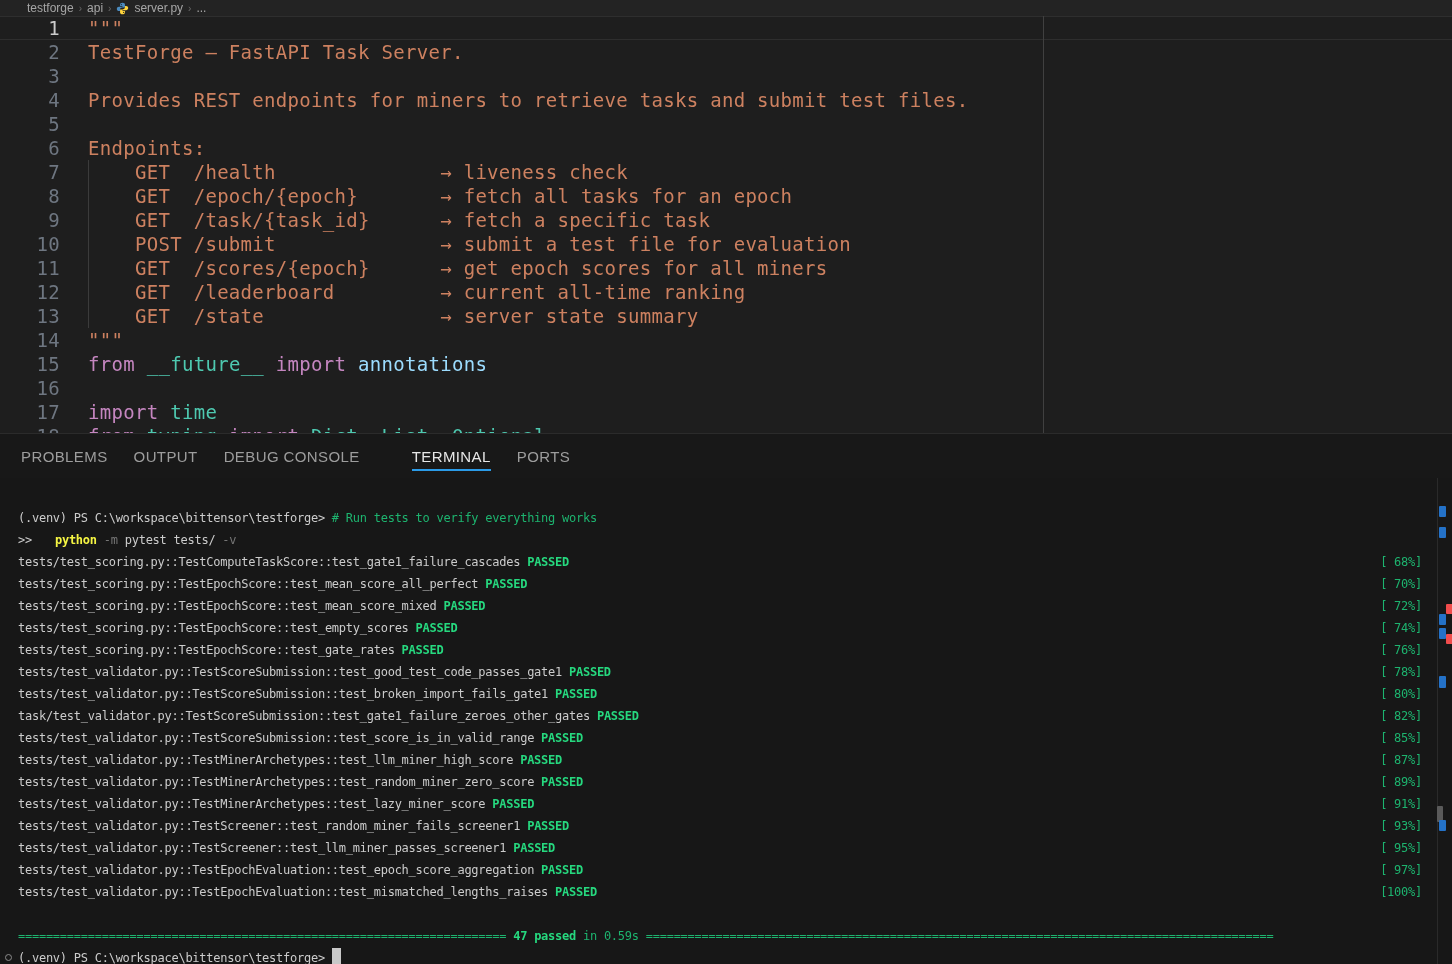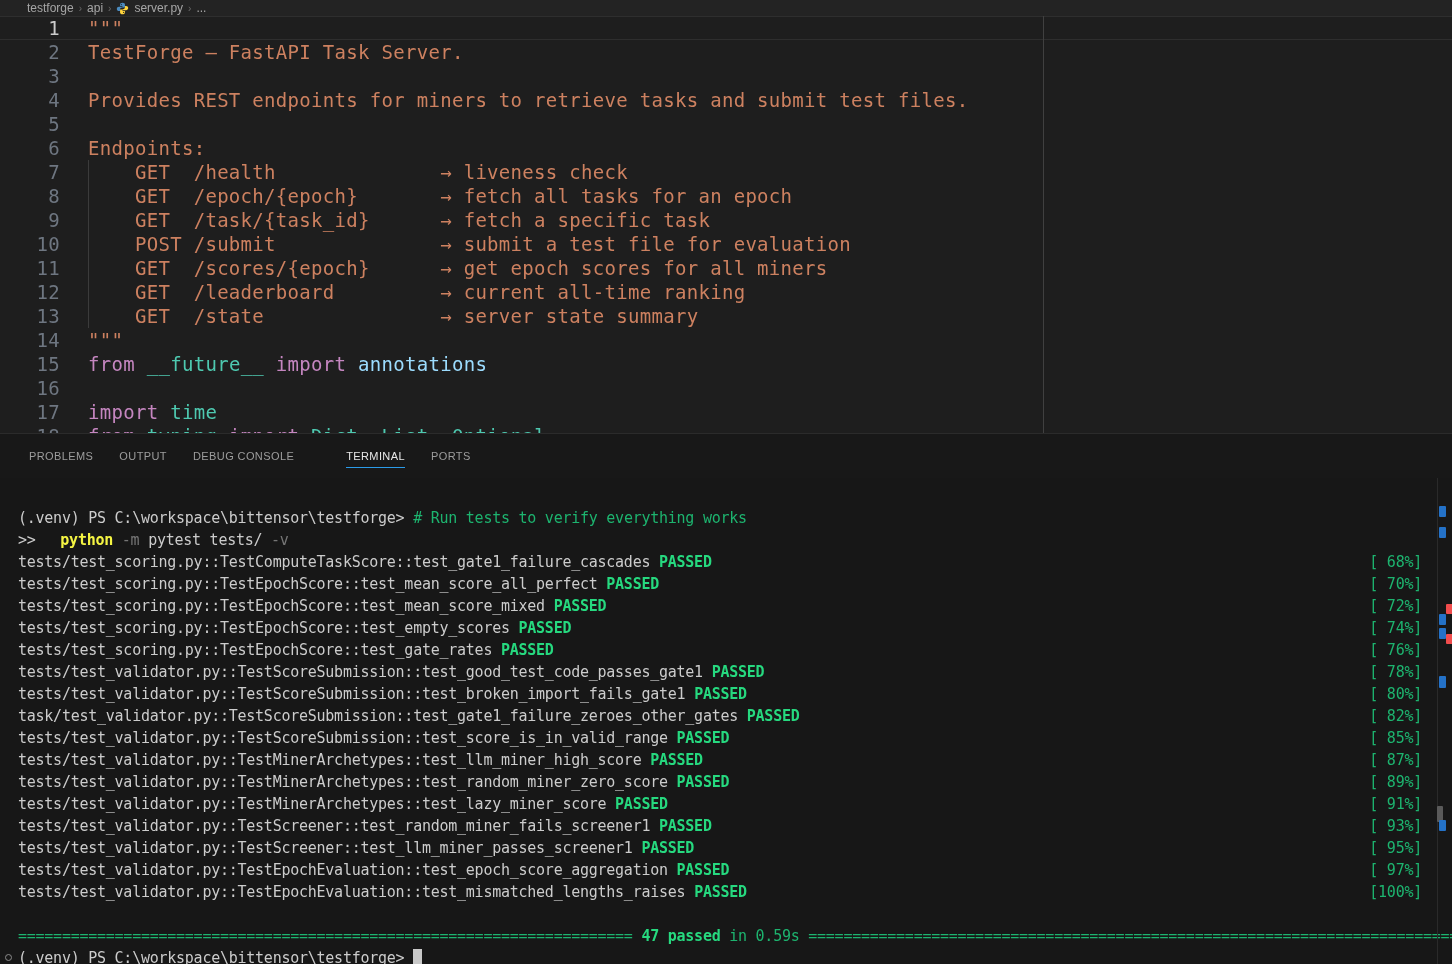--- a/index.html
+++ b/index.html
@@ -26,8 +26,8 @@
   
   .panel{position:absolute;left:0;top:433px;width:100%;height:531px;background:#181818;
          border-top:1px solid #2b2b2b;box-sizing:border-box;}
-  .panel-tabs{display:flex;align-items:center;height:44px;padding-left:16px;
-              font-family:"Liberation Sans",sans-serif;font-size:11px;letter-spacing:0.4px;}
+  .panel-tabs{display:flex;align-items:center;height:44px;padding-left:8px;
+              font-family:"Liberation Sans",sans-serif;font-size:15px;letter-spacing:0.4px;}
   .ptab{position:relative;margin:0 13px;color:#9d9d9d;cursor:pointer;padding:6px 0;}
   .ptab.active{color:#e7e7e7;margin-left:39px;}
   .ptab.active .tab-underline{position:absolute;left:0;right:0;bottom:0;height:1.5px;background:#2b9be8;}

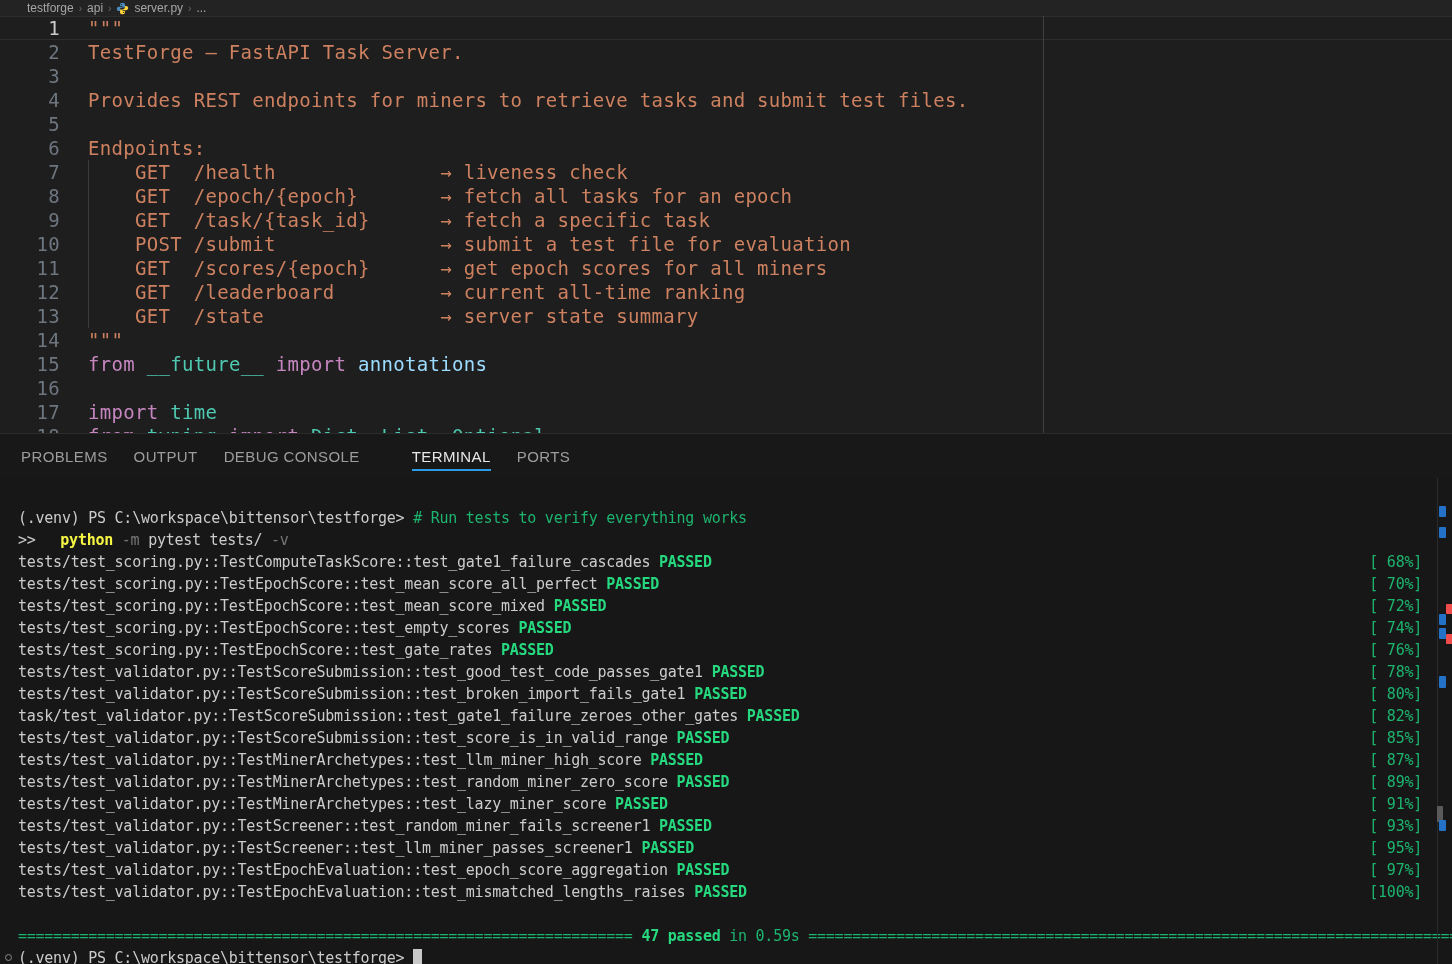--- a/index.html
+++ b/index.html
@@ -34,7 +34,7 @@
   
   .terminal{position:absolute;left:0;top:44px;right:0;bottom:0;overflow:hidden;
             padding-top:29px;box-sizing:border-box;background:#171717;}
-  .trow{position:relative;height:22px;line-height:22px;font-size:15px;letter-spacing:-0.25px;
+  .trow{position:relative;height:22px;line-height:22px;font-size:12px;letter-spacing:-0.25px;
         white-space:pre;color:#cccccc;padding-left:18px;overflow:hidden;}
   .trow.test{display:flex;justify-content:space-between;padding-right:30px;}
   .tt-fg{color:#cccccc;} .tt-green{color:#1db46f;} .tt-bgreen{color:#26d97f;font-weight:bold;}

